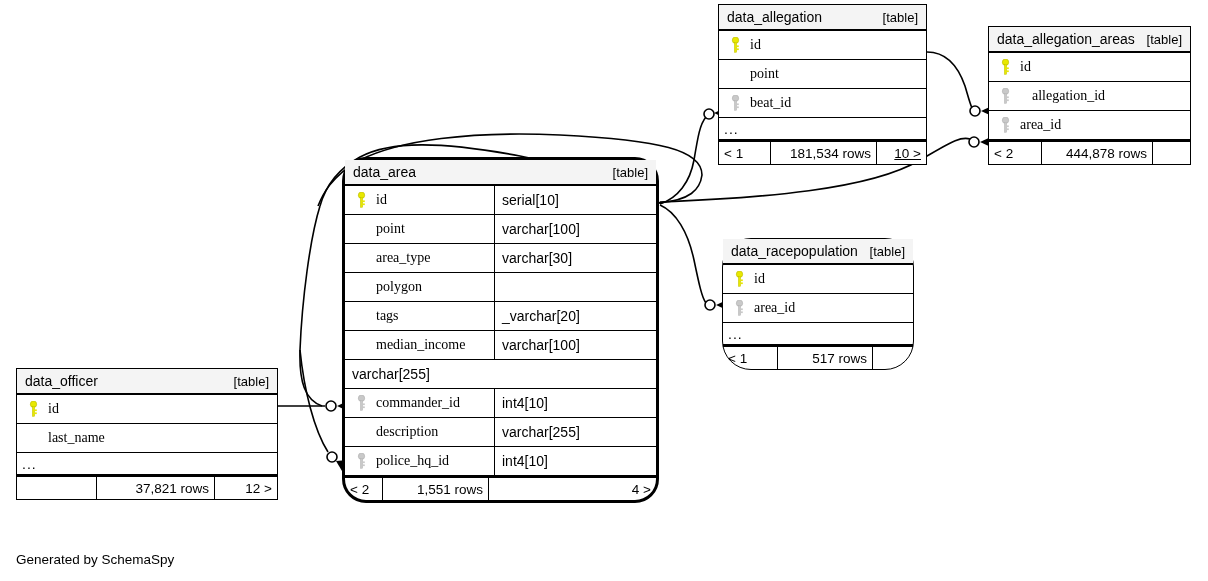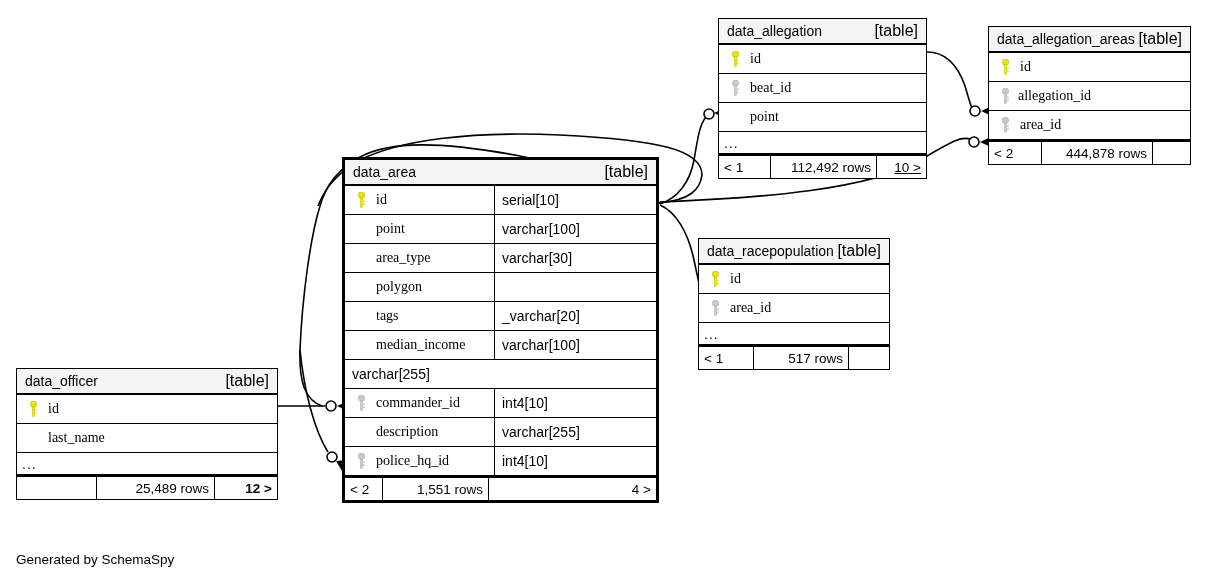--- a/index.html
+++ b/index.html
@@ -136,7 +136,7 @@
   #tbl-data_area .f-mid     { flex: 0 0 106px; }
   #tbl-data_area .f-right   { flex: 1 1 auto; }
 
-  #tbl-data_allegation      { left: 718px; top: 18px;   width: 209px; }
+  #tbl-data_allegation      { left: 718px; top: 4px;   width: 209px; }
   #tbl-data_allegation .f-left  { flex: 0 0 52px; }
   #tbl-data_allegation .f-mid   { flex: 1 1 auto; }
   #tbl-data_allegation .f-right { flex: 0 0 49px; text-decoration: underline; }

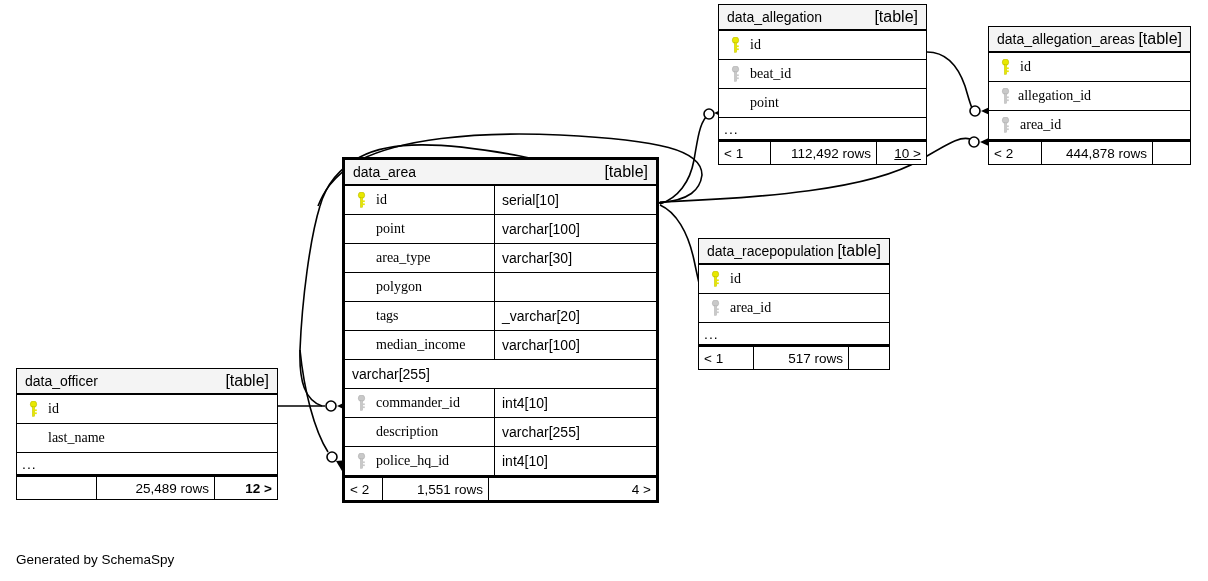--- a/index.html
+++ b/index.html
@@ -52,7 +52,7 @@
     white-space: nowrap;
   }
   .tbl-name { font-size: 14px; }
-  .tbl-tag  { font-size: 16px; }
+  .tbl-tag  { font-size: 13px; }
 
   .row {
     display: flex;

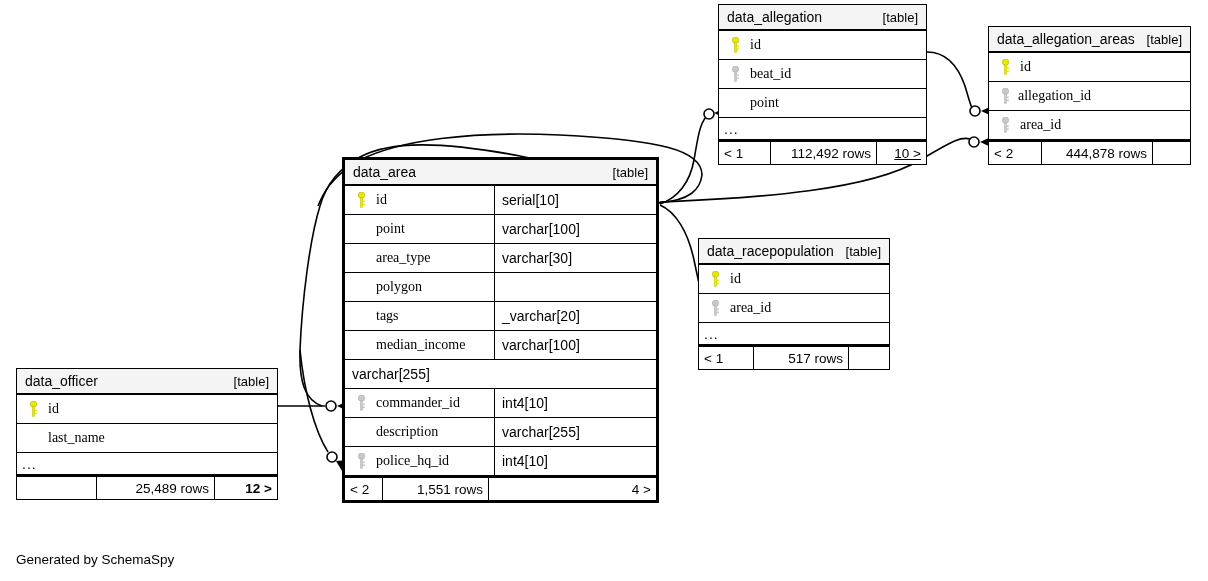--- a/index.html
+++ b/index.html
@@ -330,6 +330,12 @@
     </div>
     <div class="row">
       <div class="col-name">
+        <span class="keyslot"></span>
+        <span style="margin-left:6px">point</span>
+      </div>
+    </div>
+    <div class="row">
+      <div class="col-name">
         <span class="keyslot">
           <svg width="9" height="16" viewBox="0 0 9 16">
             <circle cx="4.5" cy="3.2" r="3.2" fill="#c9c9c9" stroke="#b0b0b0" stroke-width="0.6"></circle>
@@ -339,12 +345,6 @@
           </svg>
         </span>
         <span style="margin-left:6px">beat_id</span>
-      </div>
-    </div>
-    <div class="row">
-      <div class="col-name">
-        <span class="keyslot"></span>
-        <span style="margin-left:6px">point</span>
       </div>
     </div>
     <div class="ellipsis-row">...</div>

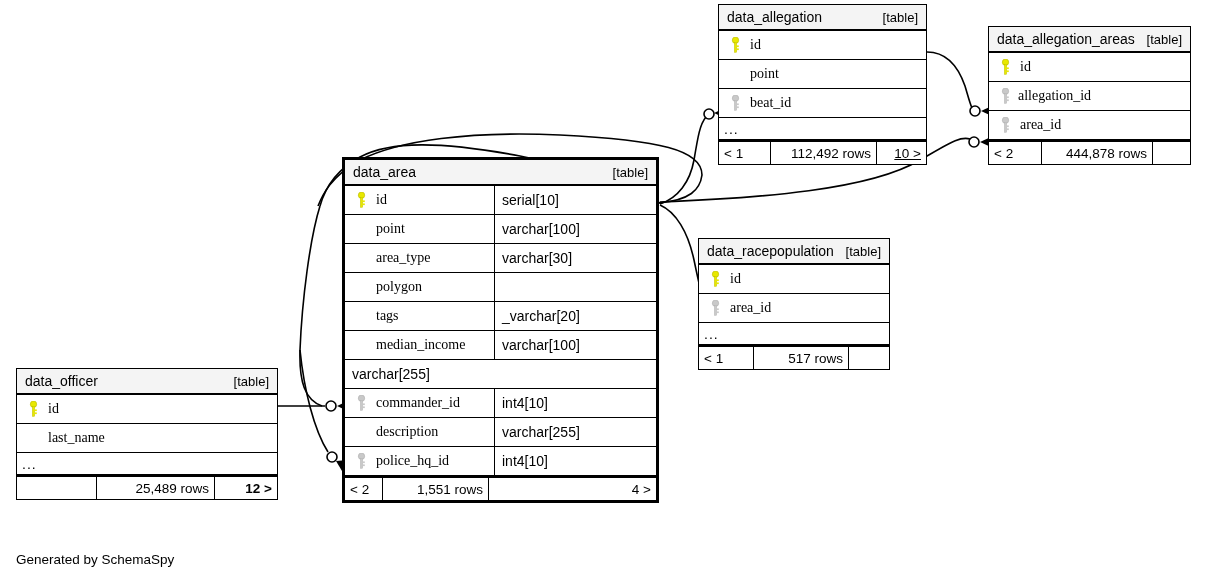--- a/index.html
+++ b/index.html
@@ -382,7 +382,7 @@
             <rect x="5.6" y="11.4" width="2.2" height="1.7" fill="#c9c9c9"></rect>
           </svg>
         </span>
-        <span style="margin-left:4px">allegation_id</span>
+        <span style="margin-left:18px">allegation_id</span>
       </div>
     </div>
     <div class="row">

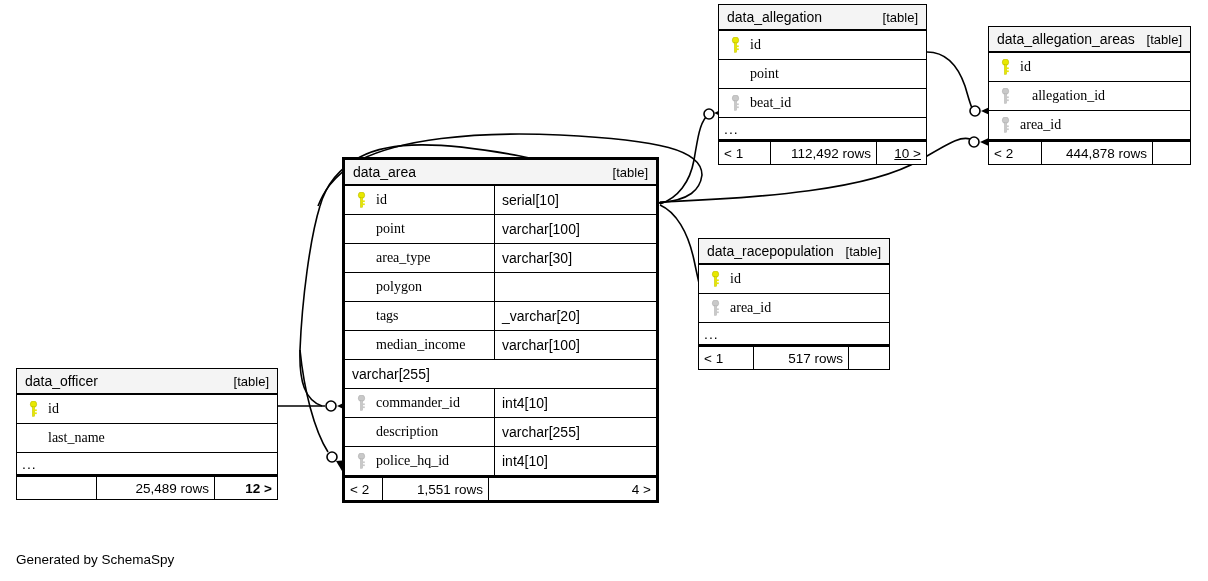--- a/index.html
+++ b/index.html
@@ -350,7 +350,7 @@
     <div class="ellipsis-row">...</div>
     <div class="footer">
       <div class="f-left">&lt; 1</div>
-      <div class="f-mid">112,492 rows</div>
+      <div class="f-mid">181,534 rows</div>
       <div class="f-right">10 &gt;</div>
     </div>
   </div>

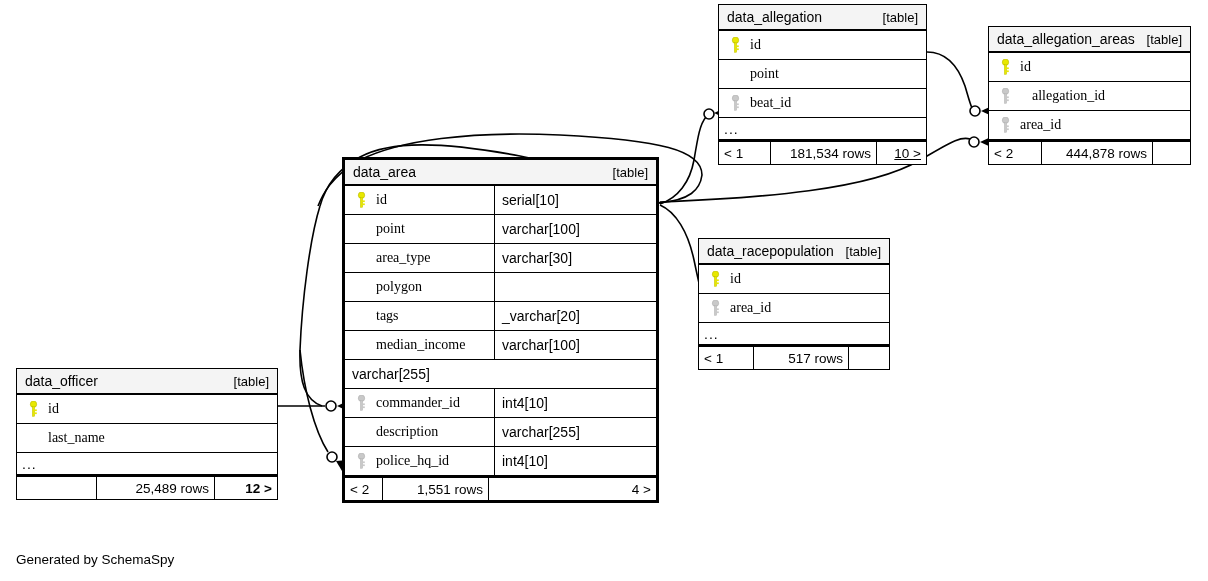--- a/index.html
+++ b/index.html
@@ -130,7 +130,7 @@
   .f-right { flex: 0 0 55px; justify-content: flex-end; }
 
   
-  #tbl-data_area            { left: 342px; top: 157px;  width: 317px; }
+  #tbl-data_area            { left: 342px; top: 157px;  width: 317px; border-radius: 24px; }
   #tbl-data_area .col-name.split { flex: 0 0 150px; }
   #tbl-data_area .f-left    { flex: 0 0 38px; }
   #tbl-data_area .f-mid     { flex: 0 0 106px; }

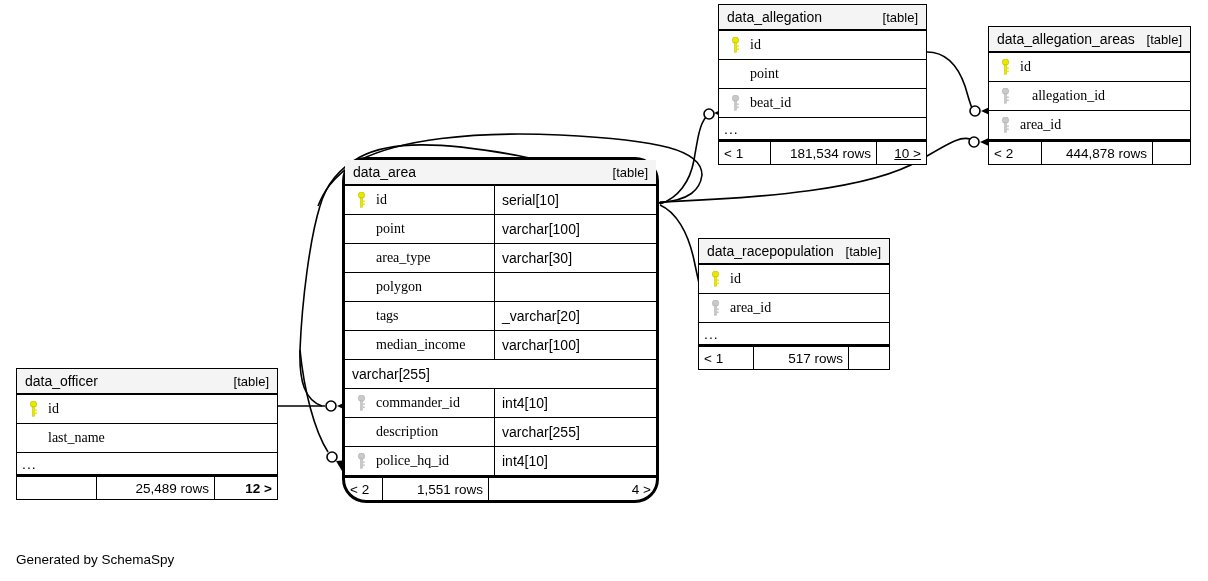--- a/index.html
+++ b/index.html
@@ -146,7 +146,7 @@
   #tbl-data_allegation_areas .f-mid   { flex: 1 1 auto; }
   #tbl-data_allegation_areas .f-right { flex: 0 0 37px; }
 
-  #tbl-data_racepopulation  { left: 698px; top: 238px; width: 192px; }
+  #tbl-data_racepopulation  { left: 722px; top: 238px; width: 192px; border-radius: 29px; }
   #tbl-data_racepopulation .f-left  { flex: 0 0 55px; }
   #tbl-data_racepopulation .f-mid   { flex: 1 1 auto; }
   #tbl-data_racepopulation .f-right { flex: 0 0 40px; }

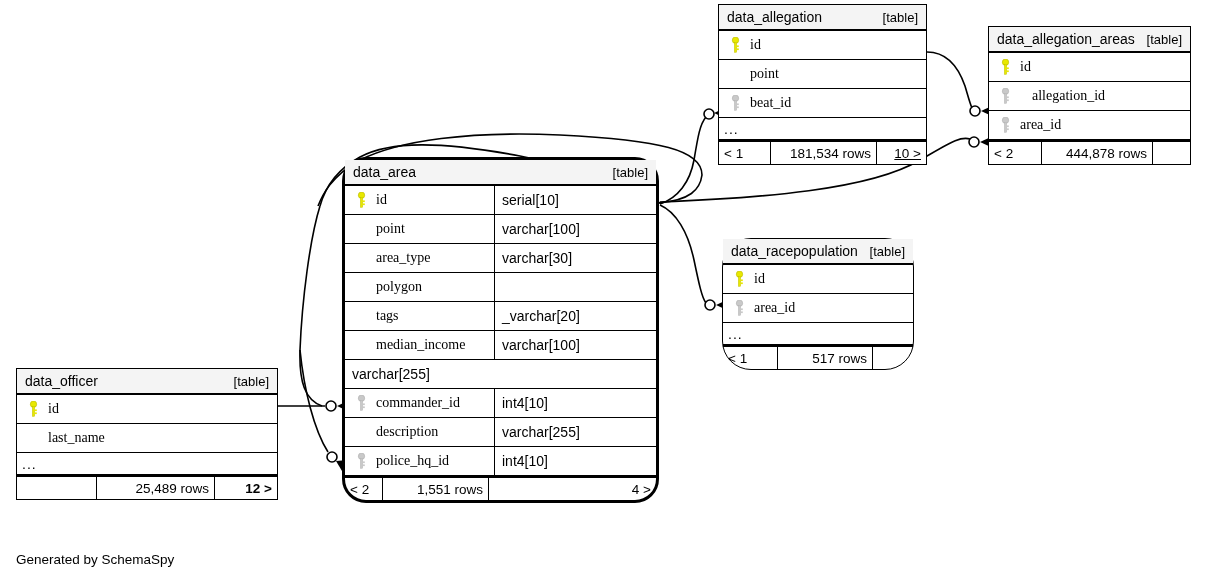--- a/index.html
+++ b/index.html
@@ -469,7 +469,7 @@
     <div class="ellipsis-row">...</div>
     <div class="footer">
       <div class="f-left"></div>
-      <div class="f-mid">25,489 rows</div>
+      <div class="f-mid">37,821 rows</div>
       <div class="f-right">12 &gt;</div>
     </div>
   </div>

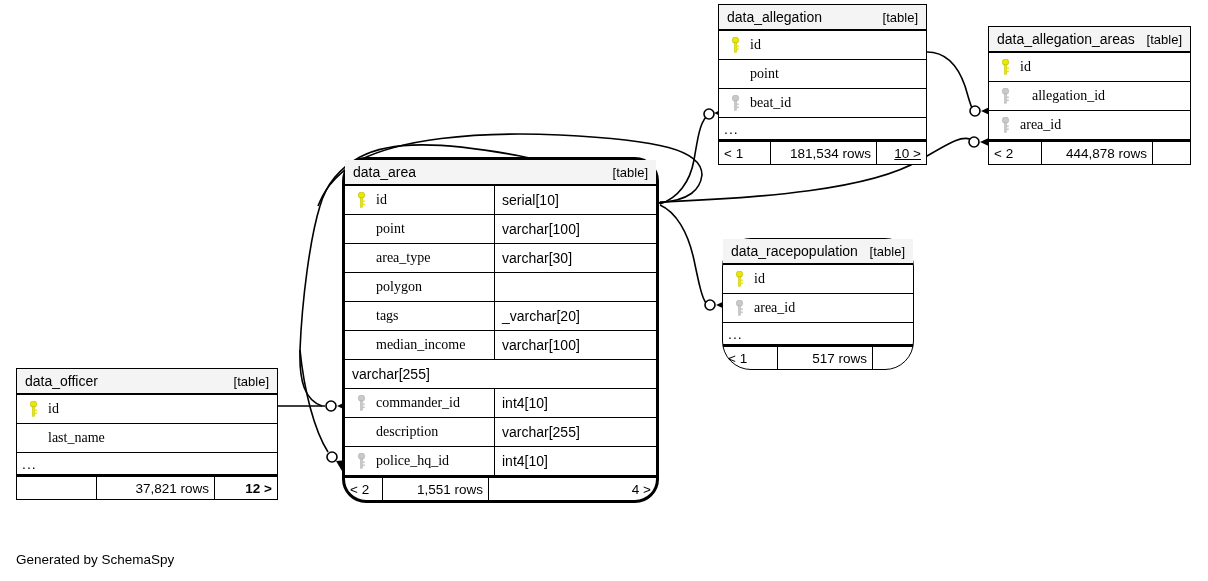--- a/index.html
+++ b/index.html
@@ -154,7 +154,7 @@
   #tbl-data_officer         { left: 16px;  top: 368px; width: 262px; }
   #tbl-data_officer .f-left  { flex: 0 0 80px; }
   #tbl-data_officer .f-mid   { flex: 1 1 auto; }
-  #tbl-data_officer .f-right { flex: 0 0 62px; font-weight: bold; }
+  #tbl-data_officer .f-right { flex: 0 0 62px; }
 
   .credit {
     position: absolute;

